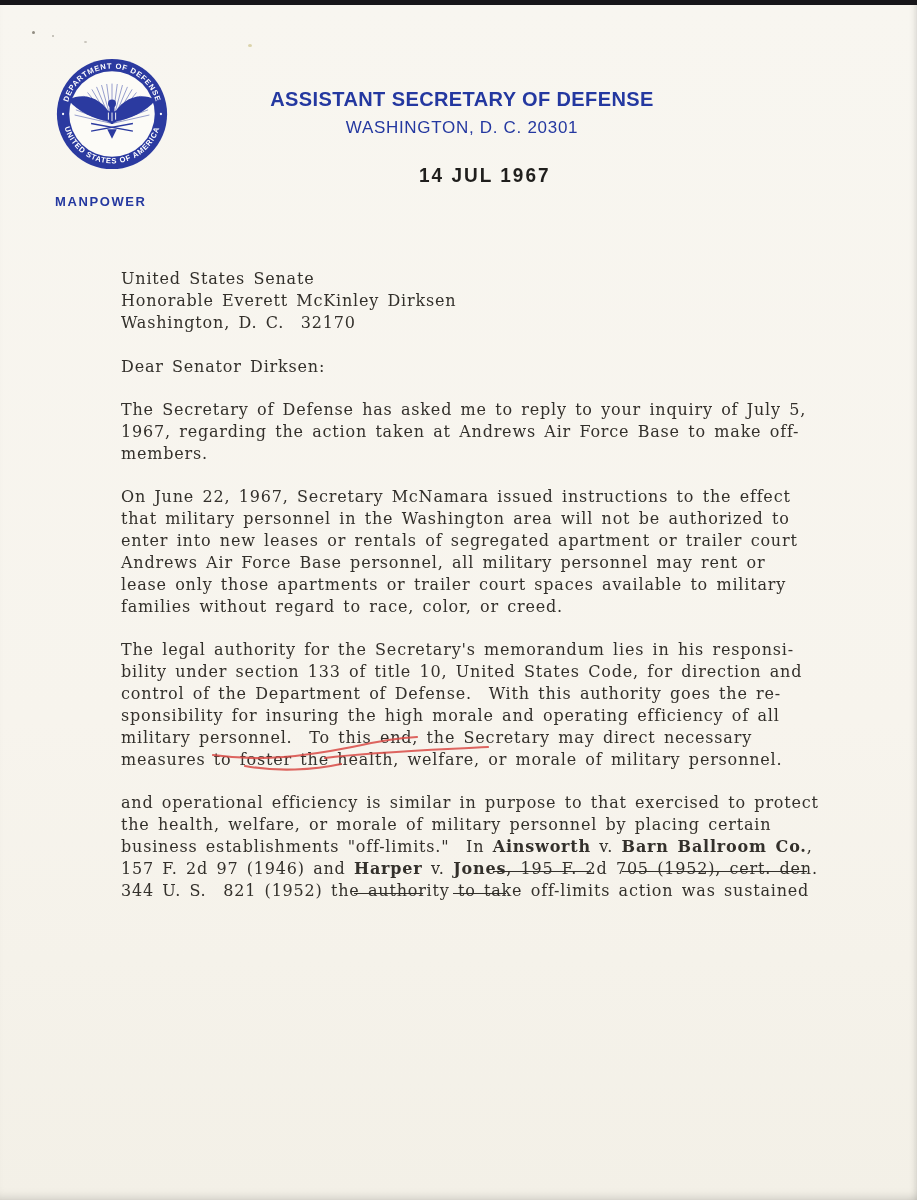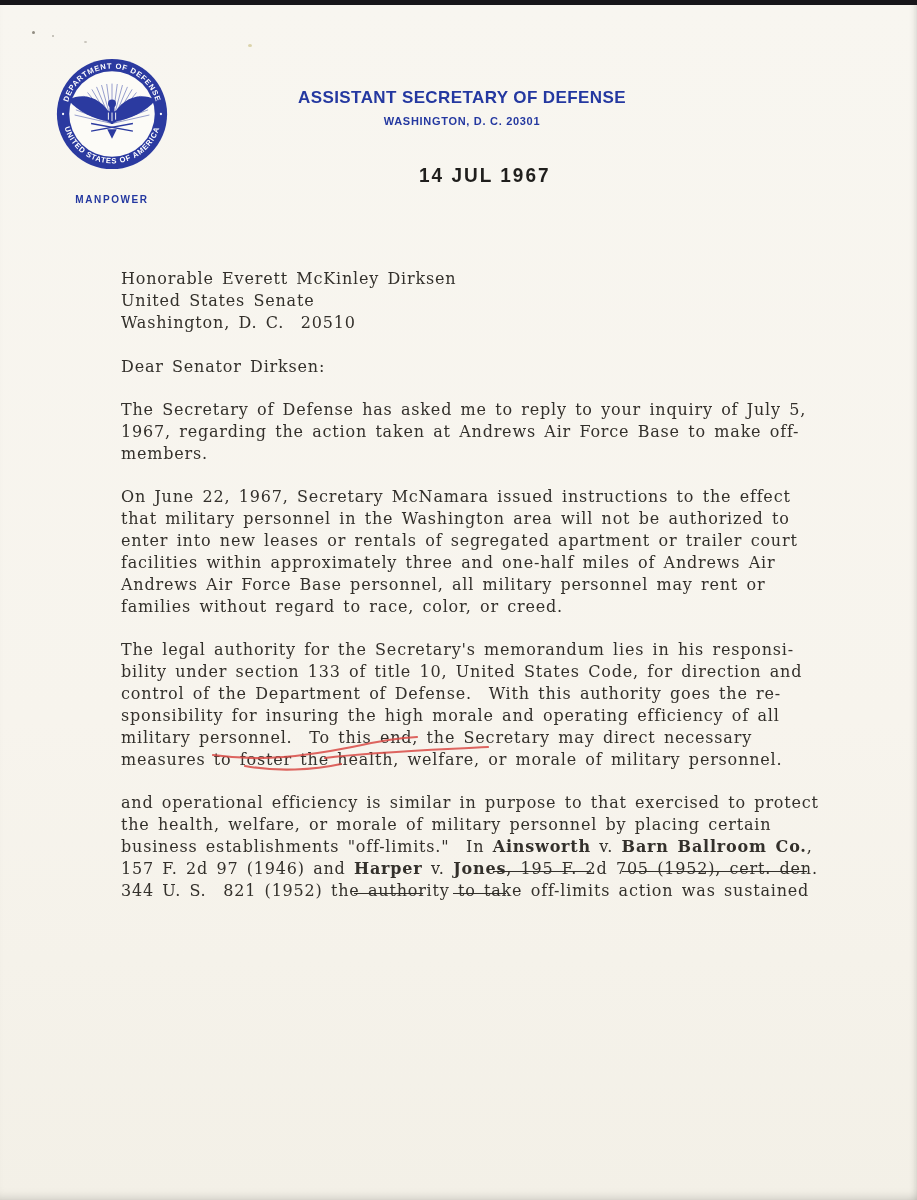--- a/index.html
+++ b/index.html
@@ -26,7 +26,7 @@
     position:absolute; left:262px; top:88px; width:400px; text-align:center;
     color:var(--navy); font-family:"Liberation Sans", sans-serif;
   }
-  .title-main { font-size:17px; font-weight:bold; letter-spacing:.4px;text-align:center; }
+  .title-main { font-size:20px; font-weight:bold; letter-spacing:.4px;text-align:center; }
   .title-sub  { font-size:11px; font-weight:bold; letter-spacing:.7px; margin-top:7px; }
   .date-stamp {
     position:absolute; left:419px; top:165px;

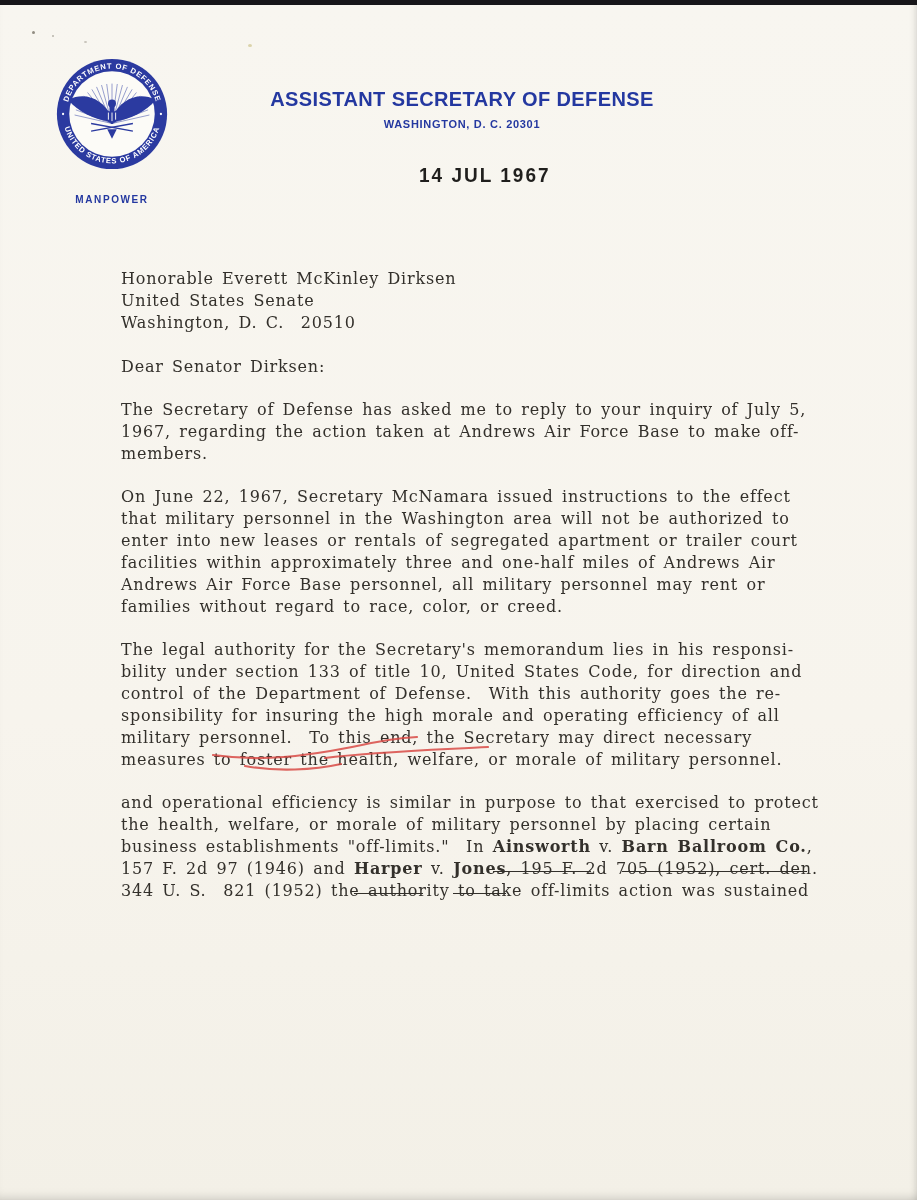--- a/index.html
+++ b/index.html
@@ -27,7 +27,7 @@
     color:var(--navy); font-family:"Liberation Sans", sans-serif;
   }
   .title-main { font-size:20px; font-weight:bold; letter-spacing:.4px;text-align:center; }
-  .title-sub  { font-size:11px; font-weight:bold; letter-spacing:.7px; margin-top:7px; }
+  .title-sub  { font-size:17px; font-weight:normal; letter-spacing:.7px; margin-top:7px; }
   .date-stamp {
     position:absolute; left:419px; top:165px;
     font-family:"Liberation Sans", sans-serif; font-weight:bold; font-size:19px;

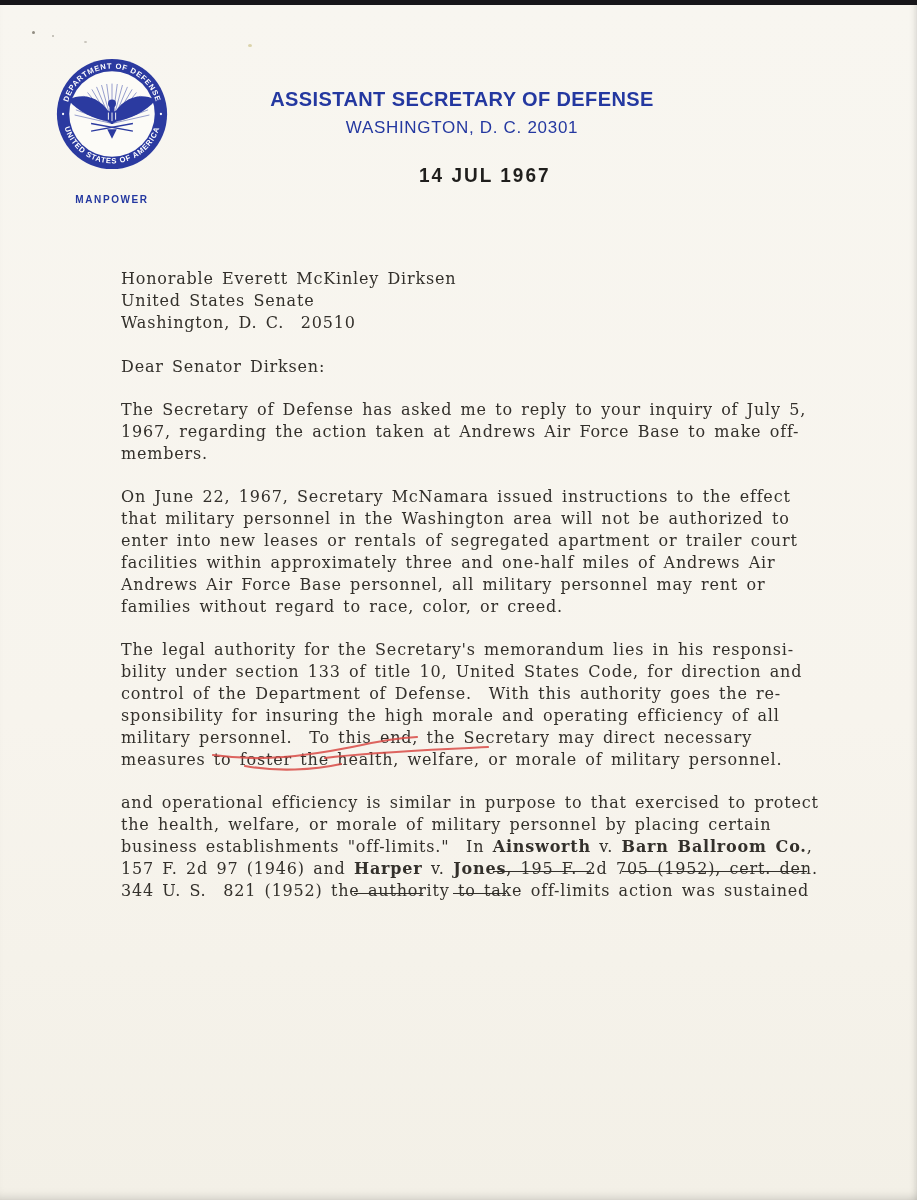--- a/index.html
+++ b/index.html
@@ -18,8 +18,8 @@
 
   .seal { position:absolute; left:55px; top:57px; width:114px; height:114px; }
   .office-label {
-    position:absolute; left:55px; top:194px; width:114px; text-align:center;
-    font-family:"Liberation Sans", sans-serif; font-weight:bold; font-size:10px;
+    position:absolute; left:55px; top:194px; width:114px; 
+    font-family:"Liberation Sans", sans-serif; font-weight:bold; font-size:13px;
     letter-spacing:1.6px; color:var(--navy);
   }
   .title-block {

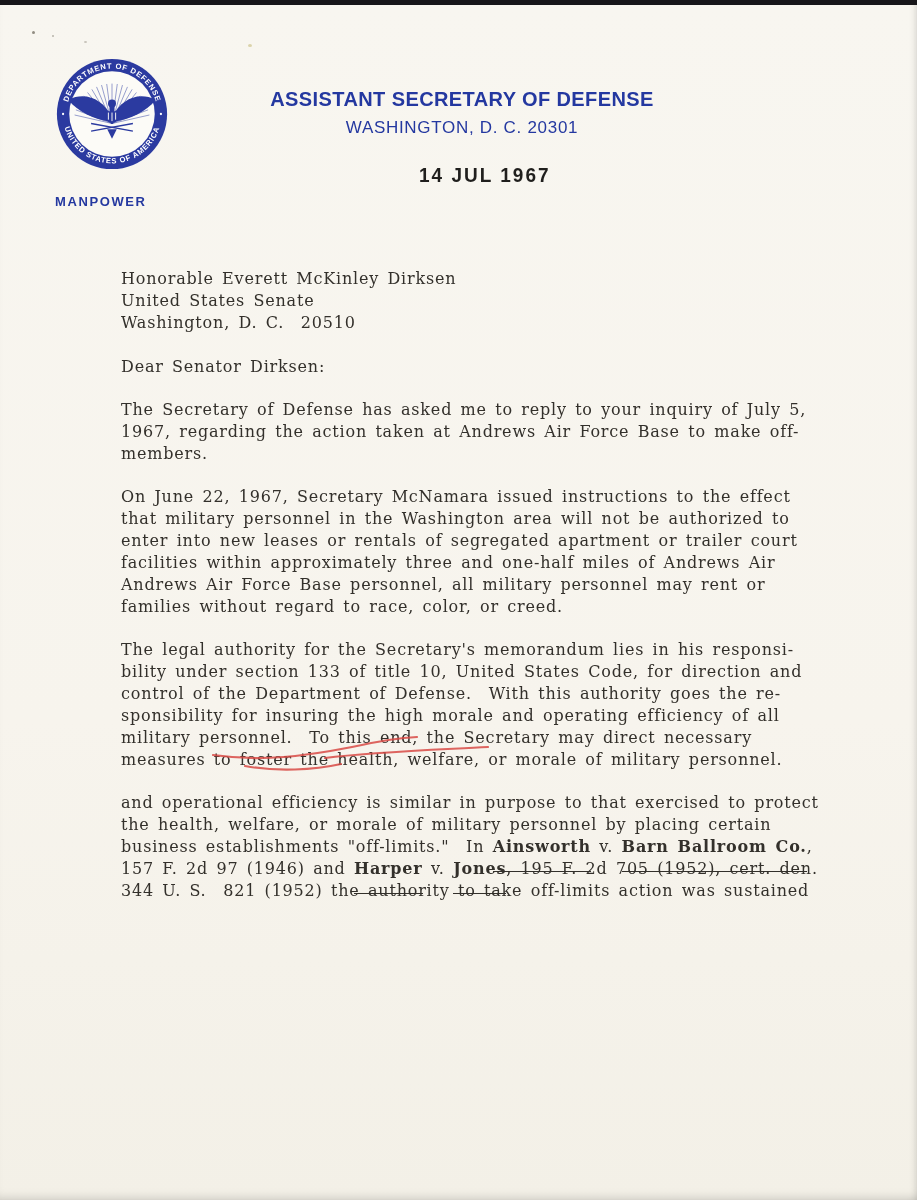--- a/index.html
+++ b/index.html
@@ -123,8 +123,8 @@
 
   <div class="letter-body">
     <div class="recipient">
+        <div class="line">United States Senate</div>
         <div class="line">Honorable Everett McKinley Dirksen</div>
-        <div class="line">United States Senate</div>
         <div class="line">Washington, D. C.  20510</div>
       </div>
     <div class="salutation line">Dear Senator Dirksen:</div>

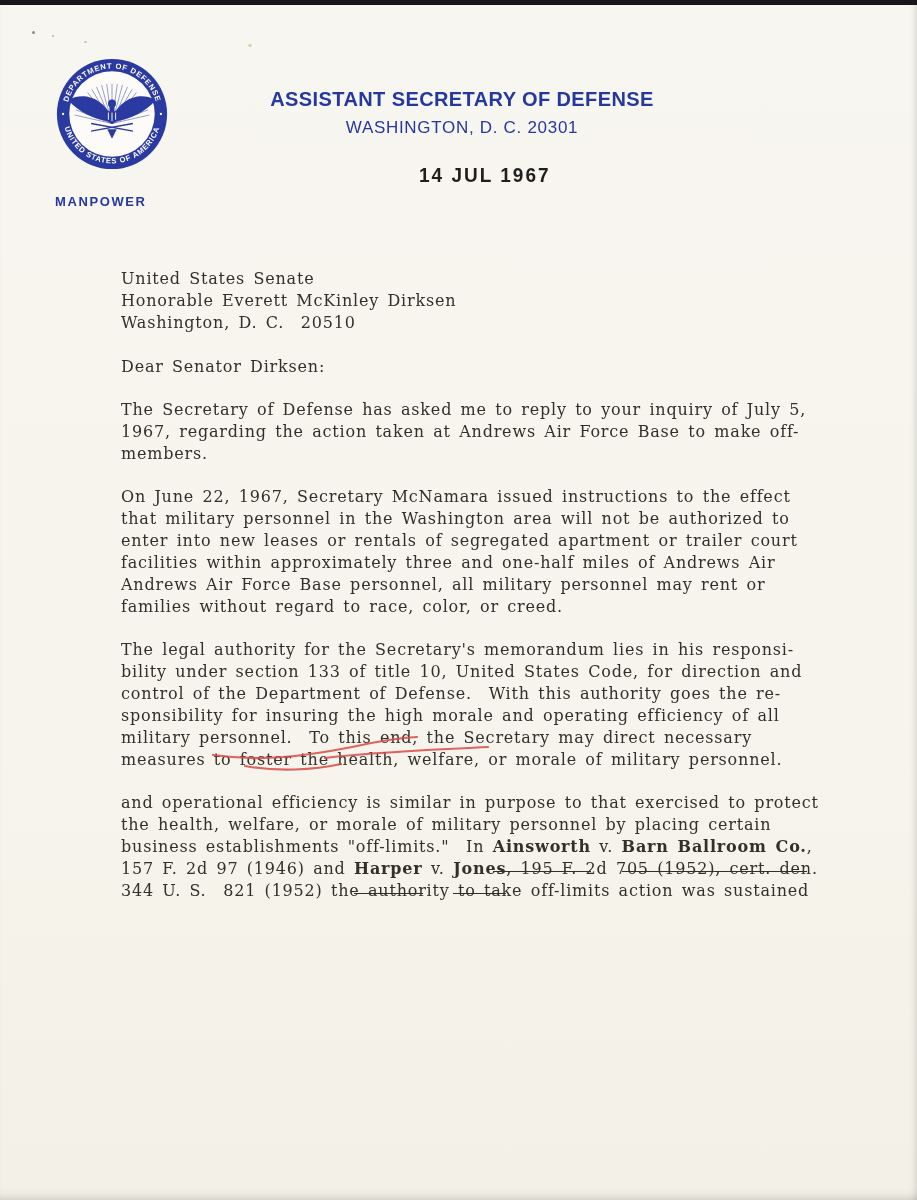--- a/index.html
+++ b/index.html
@@ -125,7 +125,7 @@
     <div class="recipient">
         <div class="line">United States Senate</div>
         <div class="line">Honorable Everett McKinley Dirksen</div>
-        <div class="line">Washington, D. C.  20510</div>
+        <div class="line">Washington, D. C.  32170</div>
       </div>
     <div class="salutation line">Dear Senator Dirksen:</div>
     <div class="para">

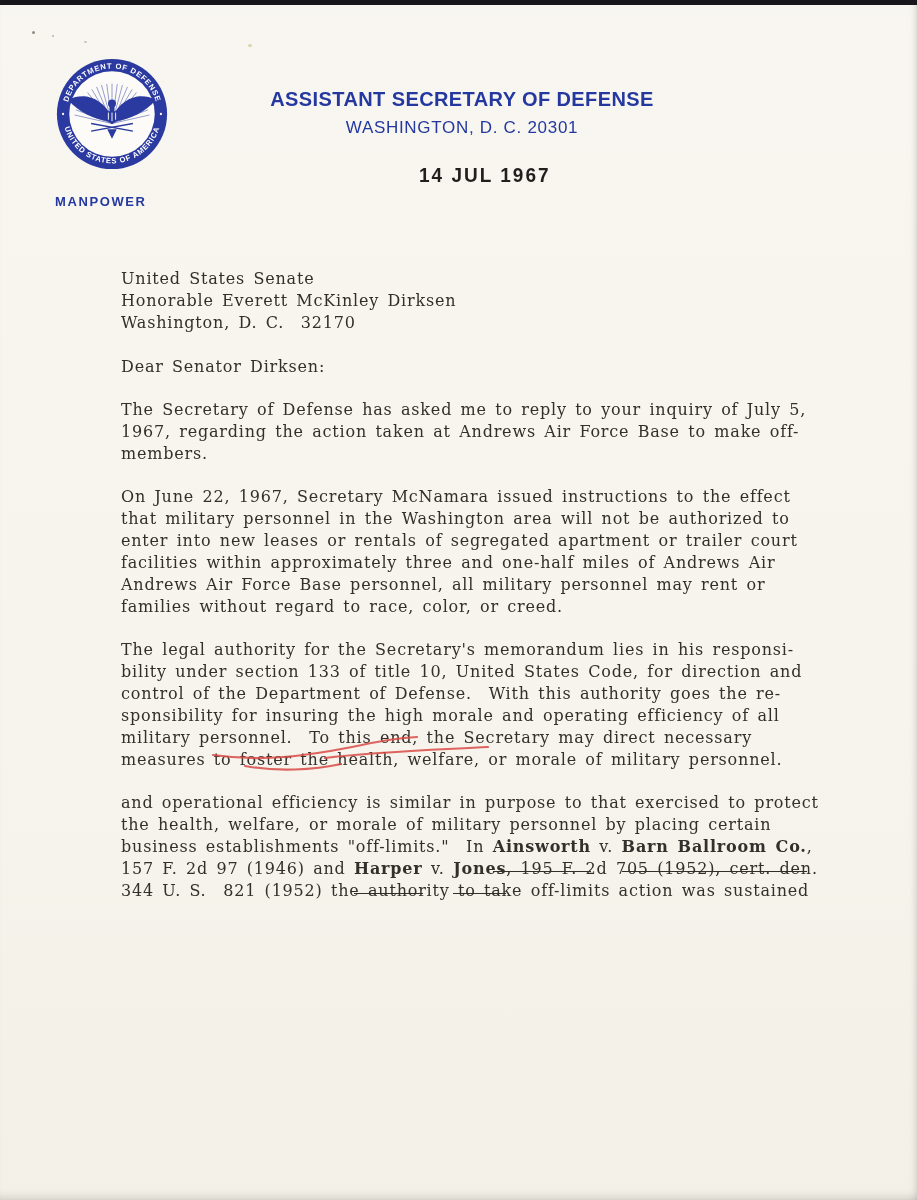--- a/index.html
+++ b/index.html
@@ -137,7 +137,6 @@
         <div class="line">On June 22, 1967, Secretary McNamara issued instructions to the effect</div>
         <div class="line">that military personnel in the Washington area will not be authorized to</div>
         <div class="line">enter into new leases or rentals of segregated apartment or trailer court</div>
-        <div class="line">facilities within approximately three and one-half miles of Andrews Air</div>
         <div class="line">Andrews Air Force Base personnel, all military personnel may rent or</div>
         <div class="line">families without regard to race, color, or creed.</div>
       </div>

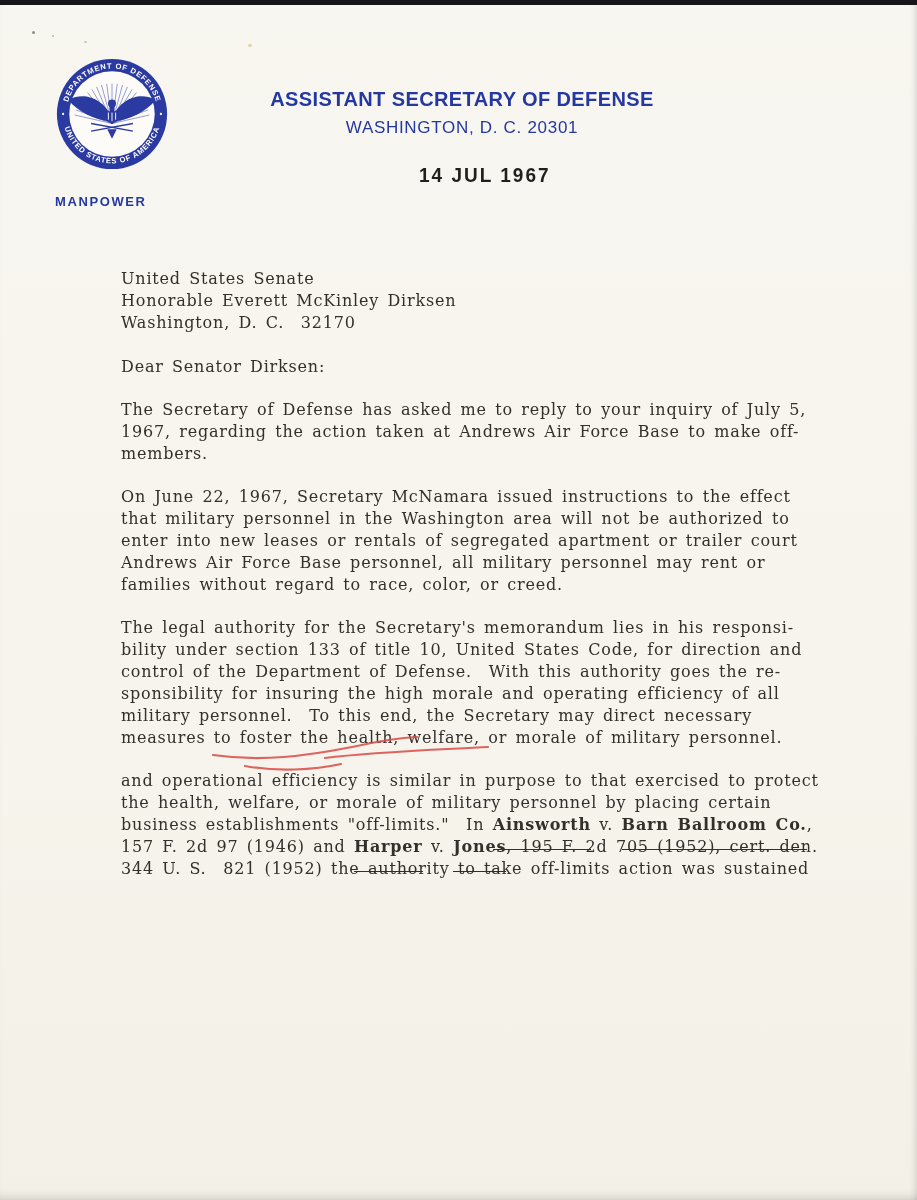--- a/index.html
+++ b/index.html
@@ -138,6 +138,7 @@
         <div class="line">that military personnel in the Washington area will not be authorized to</div>
         <div class="line">enter into new leases or rentals of segregated apartment or trailer court</div>
         <div class="line">Andrews Air Force Base personnel, all military personnel may rent or</div>
+        <div class="line">lease only those apartments or trailer court spaces available to military</div>
         <div class="line">families without regard to race, color, or creed.</div>
       </div>
     <div class="para">

